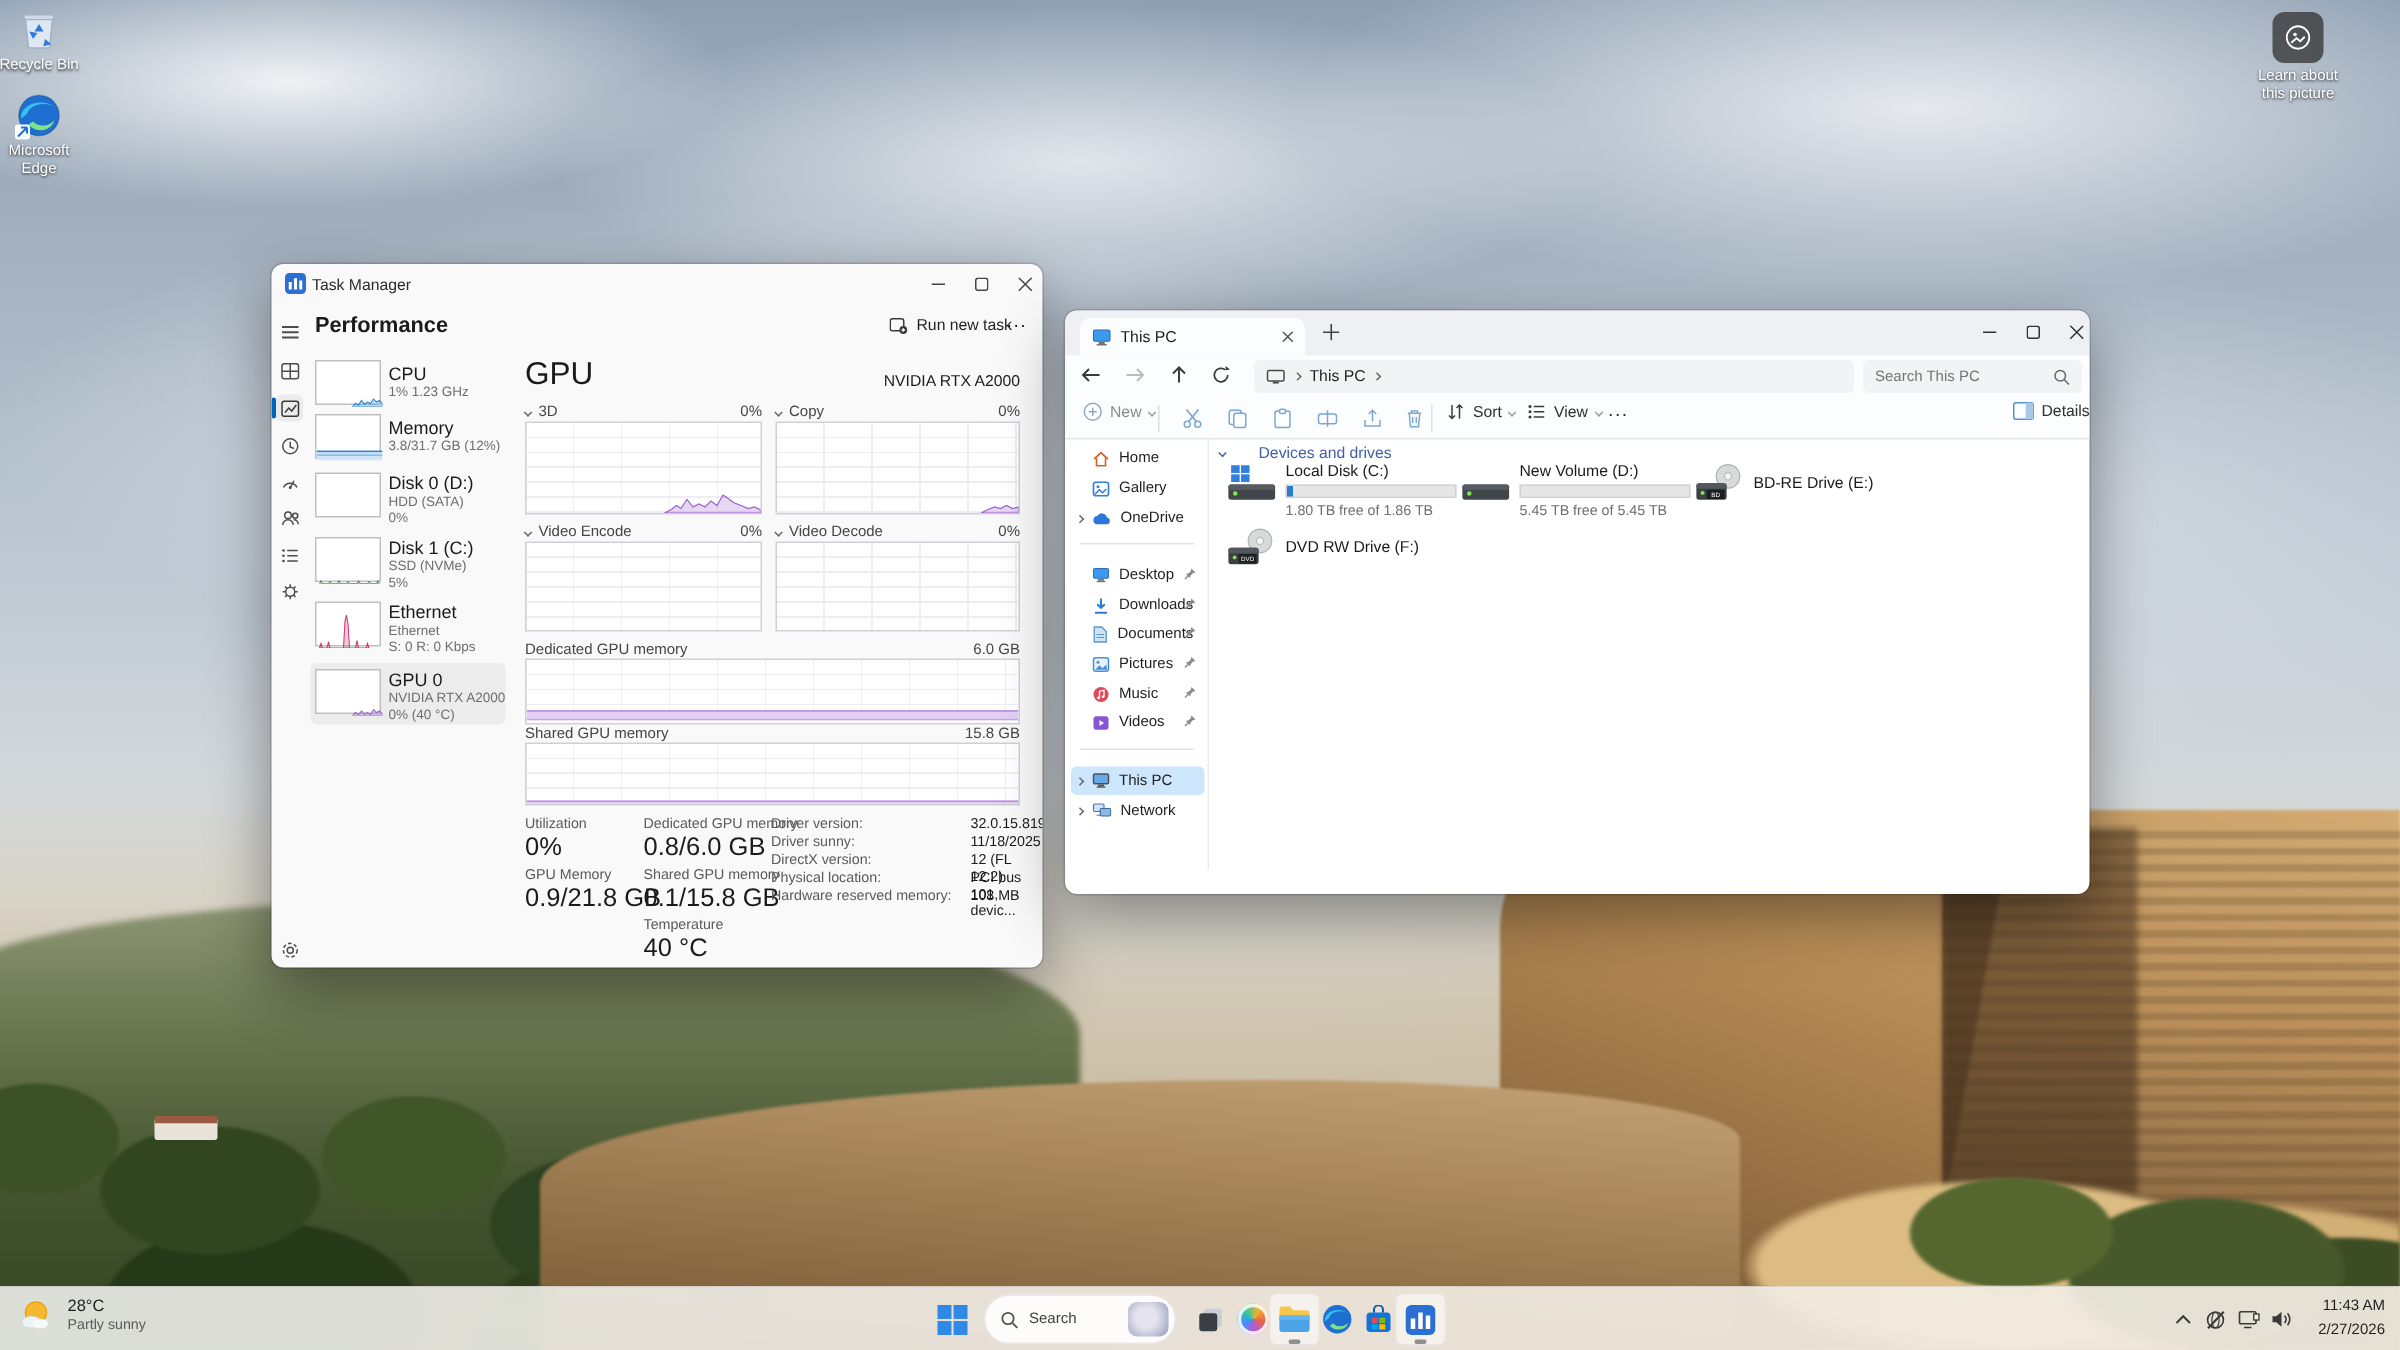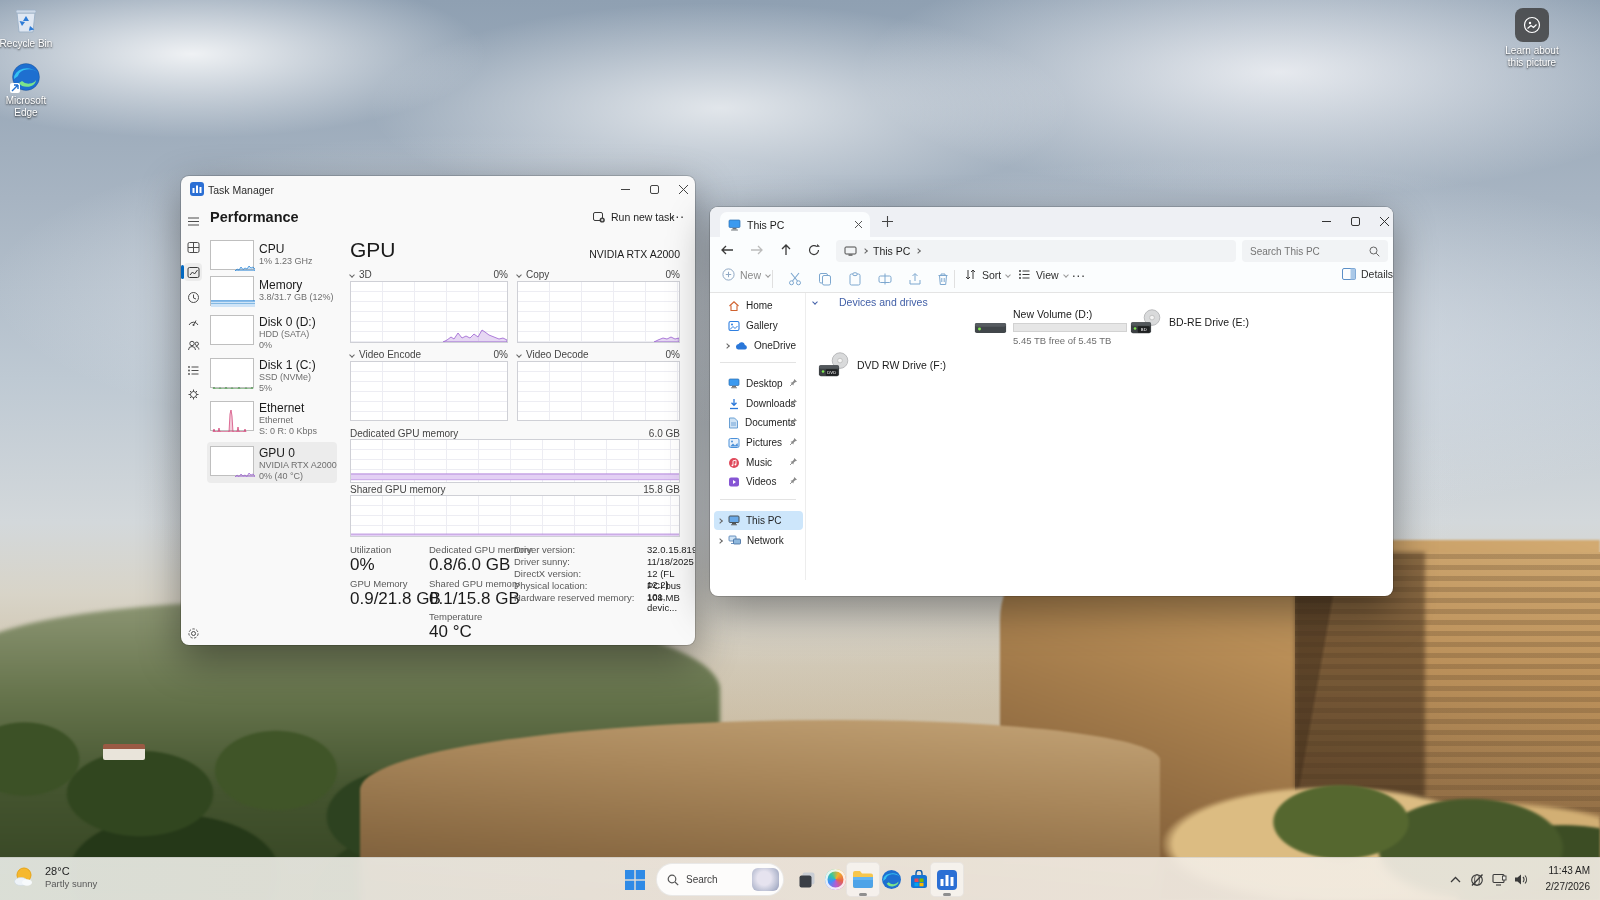--- a/index.html
+++ b/index.html
@@ -743,6 +743,26 @@
       <span style="font-size:10.5px;color:#4260a8;">Devices and drives</span>
     </div>
 
+    <div class="abs" style="left:108px;top:101px;width:152px;height:42px;display:flex;gap:6px;">
+      <span>
+          <svg width="33" height="30" viewBox="0 0 36 30">
+        <rect x="3" y="1" width="6.2" height="5.6" fill="#2f7fe0"></rect>
+            <rect x="10.2" y="1" width="6.2" height="5.6" fill="#2f7fe0"></rect>
+            <rect x="3" y="7.6" width="6.2" height="5.6" fill="#2f7fe0"></rect>
+            <rect x="10.2" y="7.6" width="6.2" height="5.6" fill="#2f7fe0"></rect>
+        <rect x="1" y="15" width="34" height="11" rx="2" fill="#41464a"></rect>
+            <rect x="1" y="15" width="34" height="4" rx="2" fill="#565b60"></rect>
+            <circle cx="6" cy="21.5" r="1.6" fill="#7ee84f"></circle>
+          </svg>
+        </span>
+      <span>
+        <span class="drive-name" style="display:block;">Local Disk (C:)</span>
+        <span class="drive-bar" style="display:block;">
+            <span class="drive-fill" style="display:block;width:4%;"></span>
+          </span>
+        <span class="drive-info" style="display:block;">1.80 TB free of 1.86 TB</span>
+      </span>
+    </div>
 
     <div class="abs" style="left:264px;top:101px;width:152px;height:42px;display:flex;gap:6px;">
       <span>

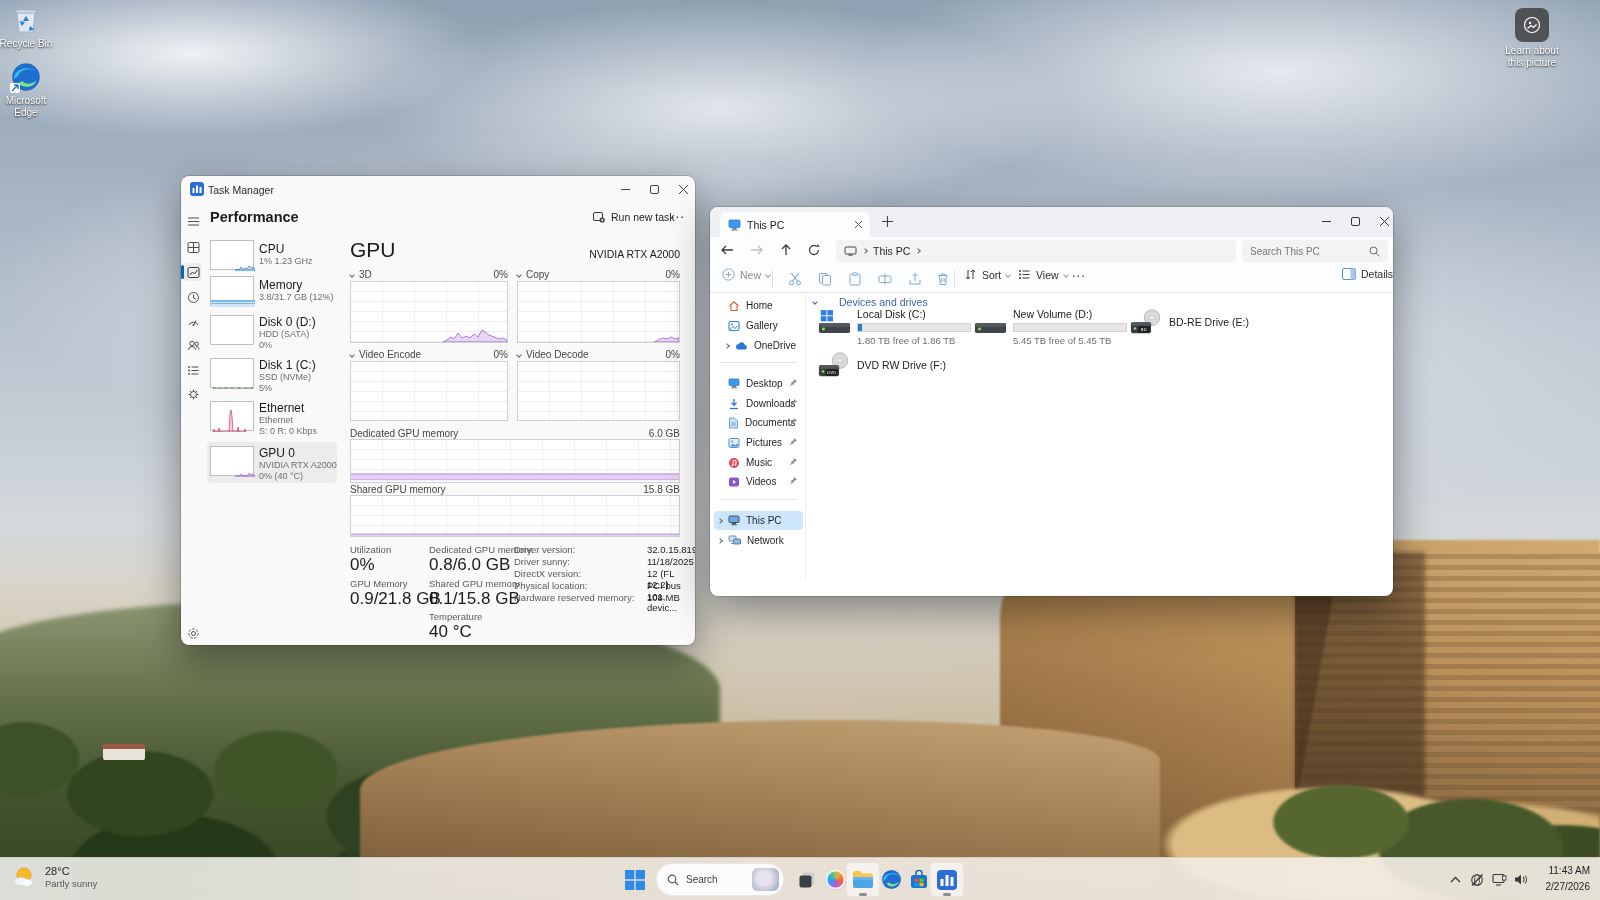--- a/index.html
+++ b/index.html
@@ -608,7 +608,7 @@
         </span>
       <span>Gallery</span>
     </div>
-    <div class="ex-side-item" style="top:129px;justify-content:center;">
+    <div class="ex-side-item" style="top:129px;">
       <span class="ex-chev chv right small" style="position:static;transform:rotate(-45deg);margin-left:-10px;"></span>
       <span>
           <svg width="13" height="9" viewBox="0 0 13 9">

